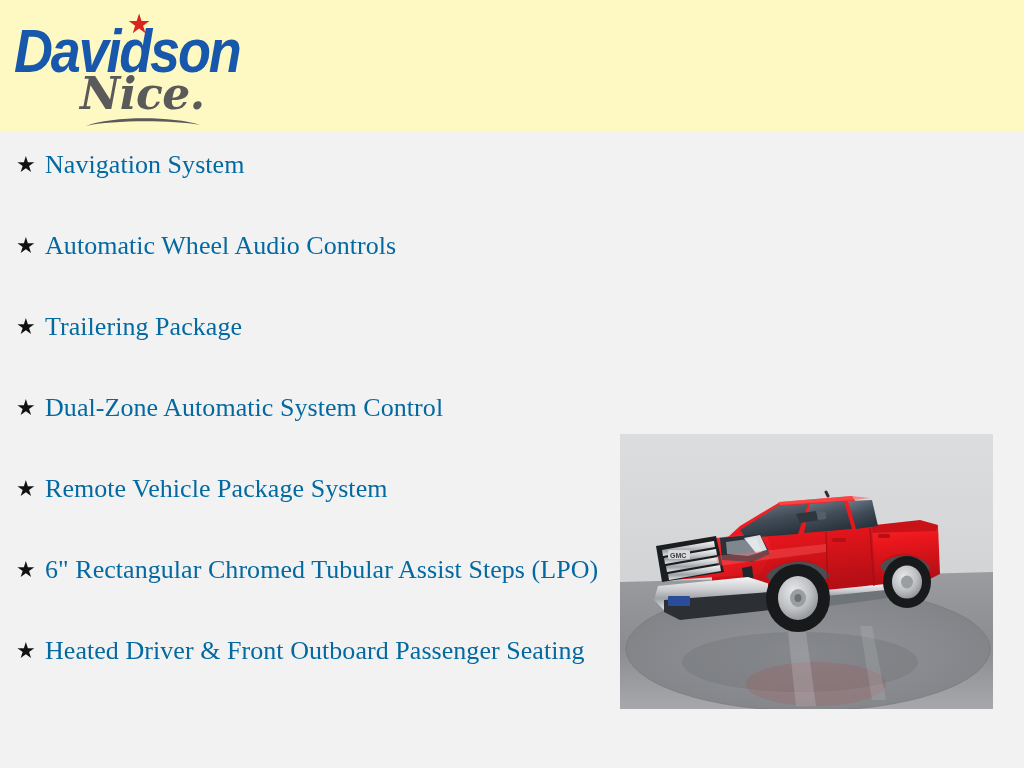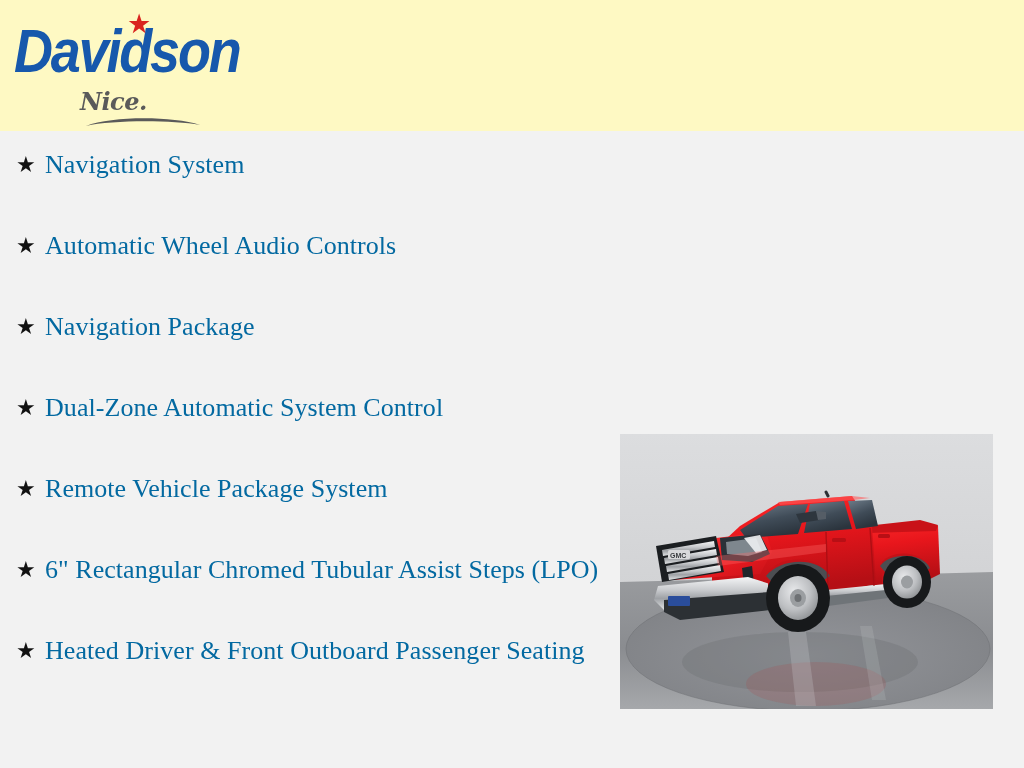--- a/index.html
+++ b/index.html
@@ -69,11 +69,11 @@
   .logo-script {
     position: absolute;
     left: 66px;
-    top: 84px;
+    top: 66px;
     font-family: "DejaVu Serif", serif;
     font-style: italic;
     font-weight: bold;
-    font-size: 24px;
+    font-size: 44px;
     color: #5a5a5a;
     line-height: 1;
     letter-spacing: -0.5px;

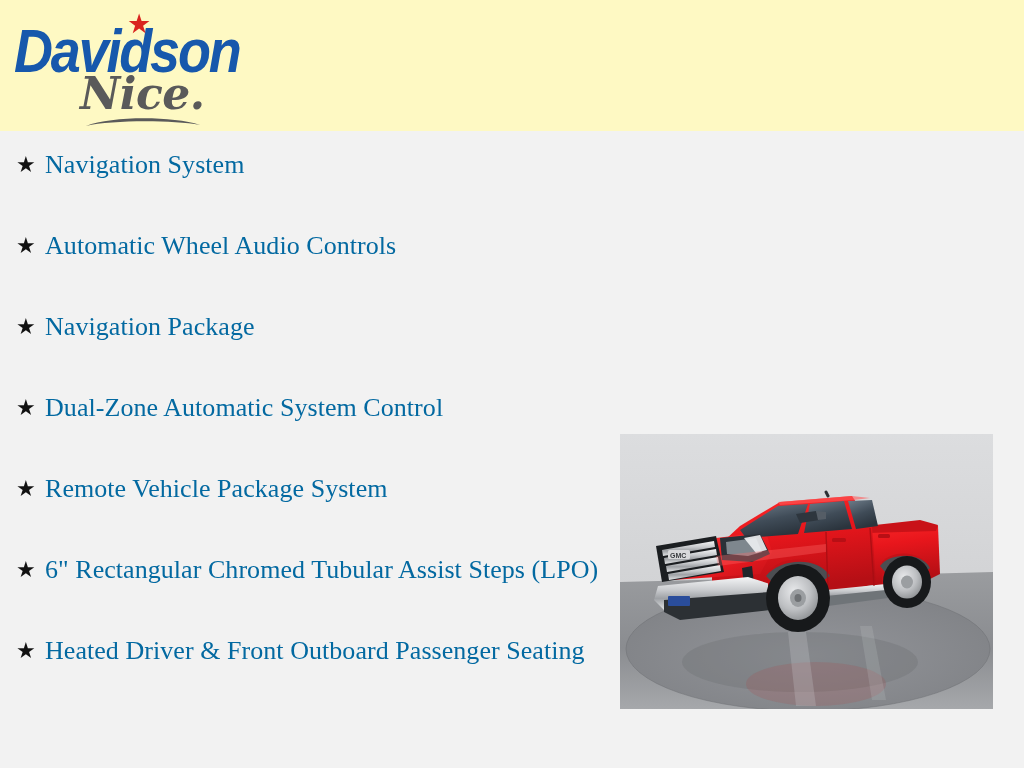--- a/index.html
+++ b/index.html
@@ -192,7 +192,7 @@
       </li>
       <li class="hl-item">
         <span class="hl-bullet">★</span>
-        <span class="hl-text">Navigation Package</span>
+        <span class="hl-text">Trailering Package</span>
       </li>
       <li class="hl-item">
         <span class="hl-bullet">★</span>

